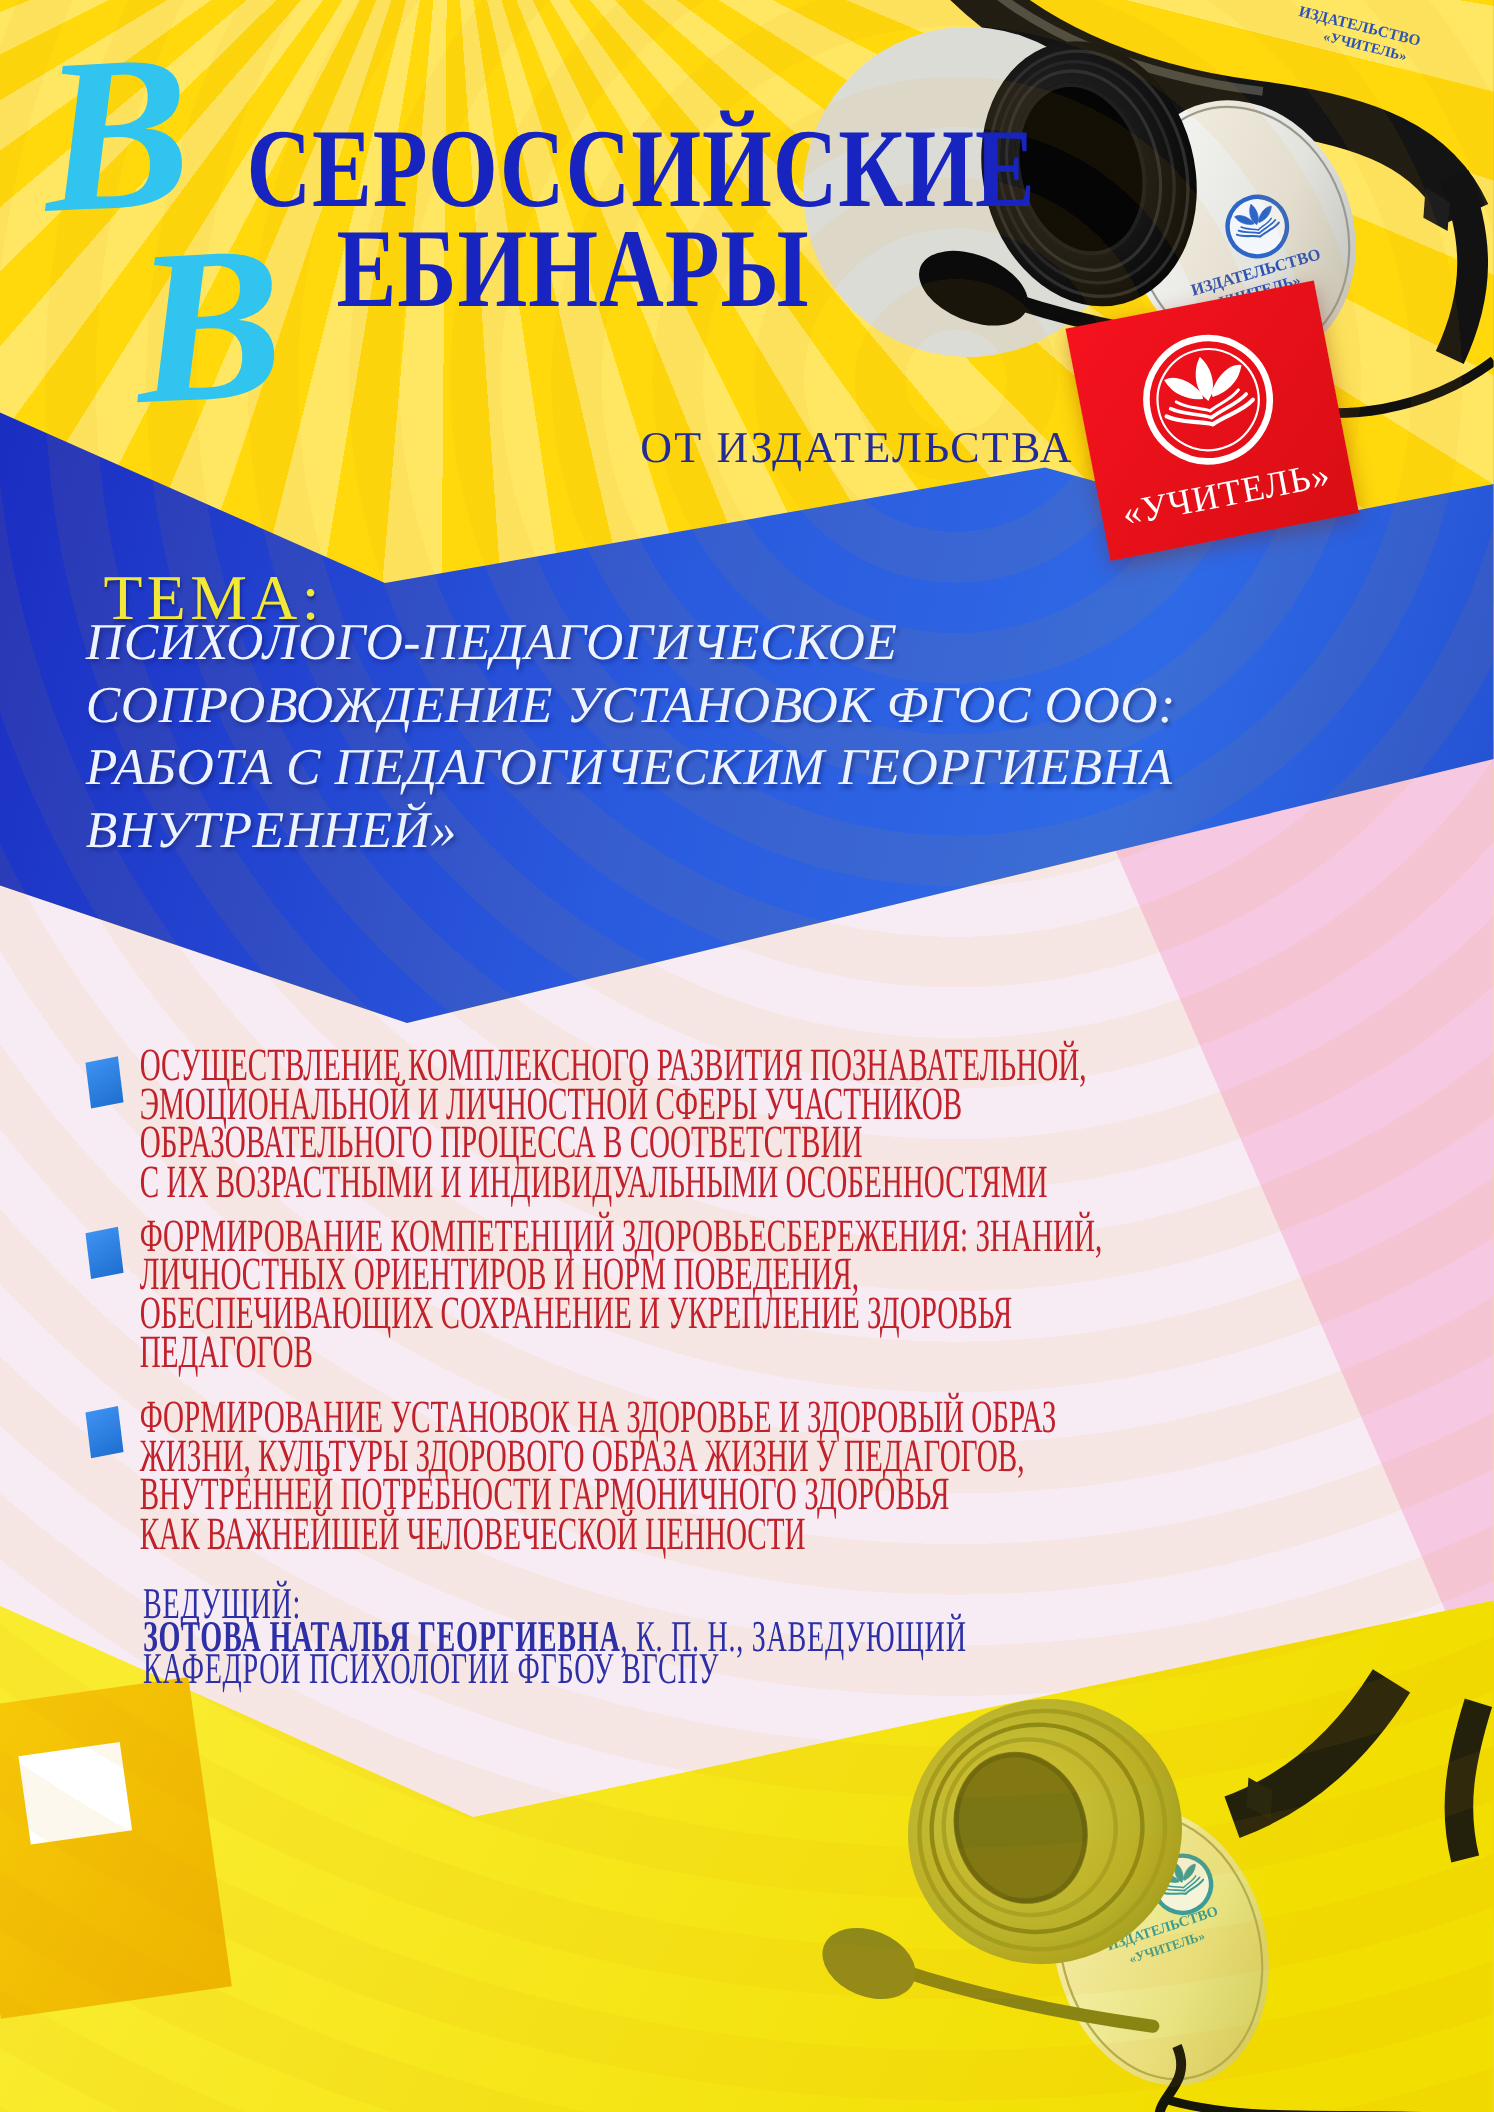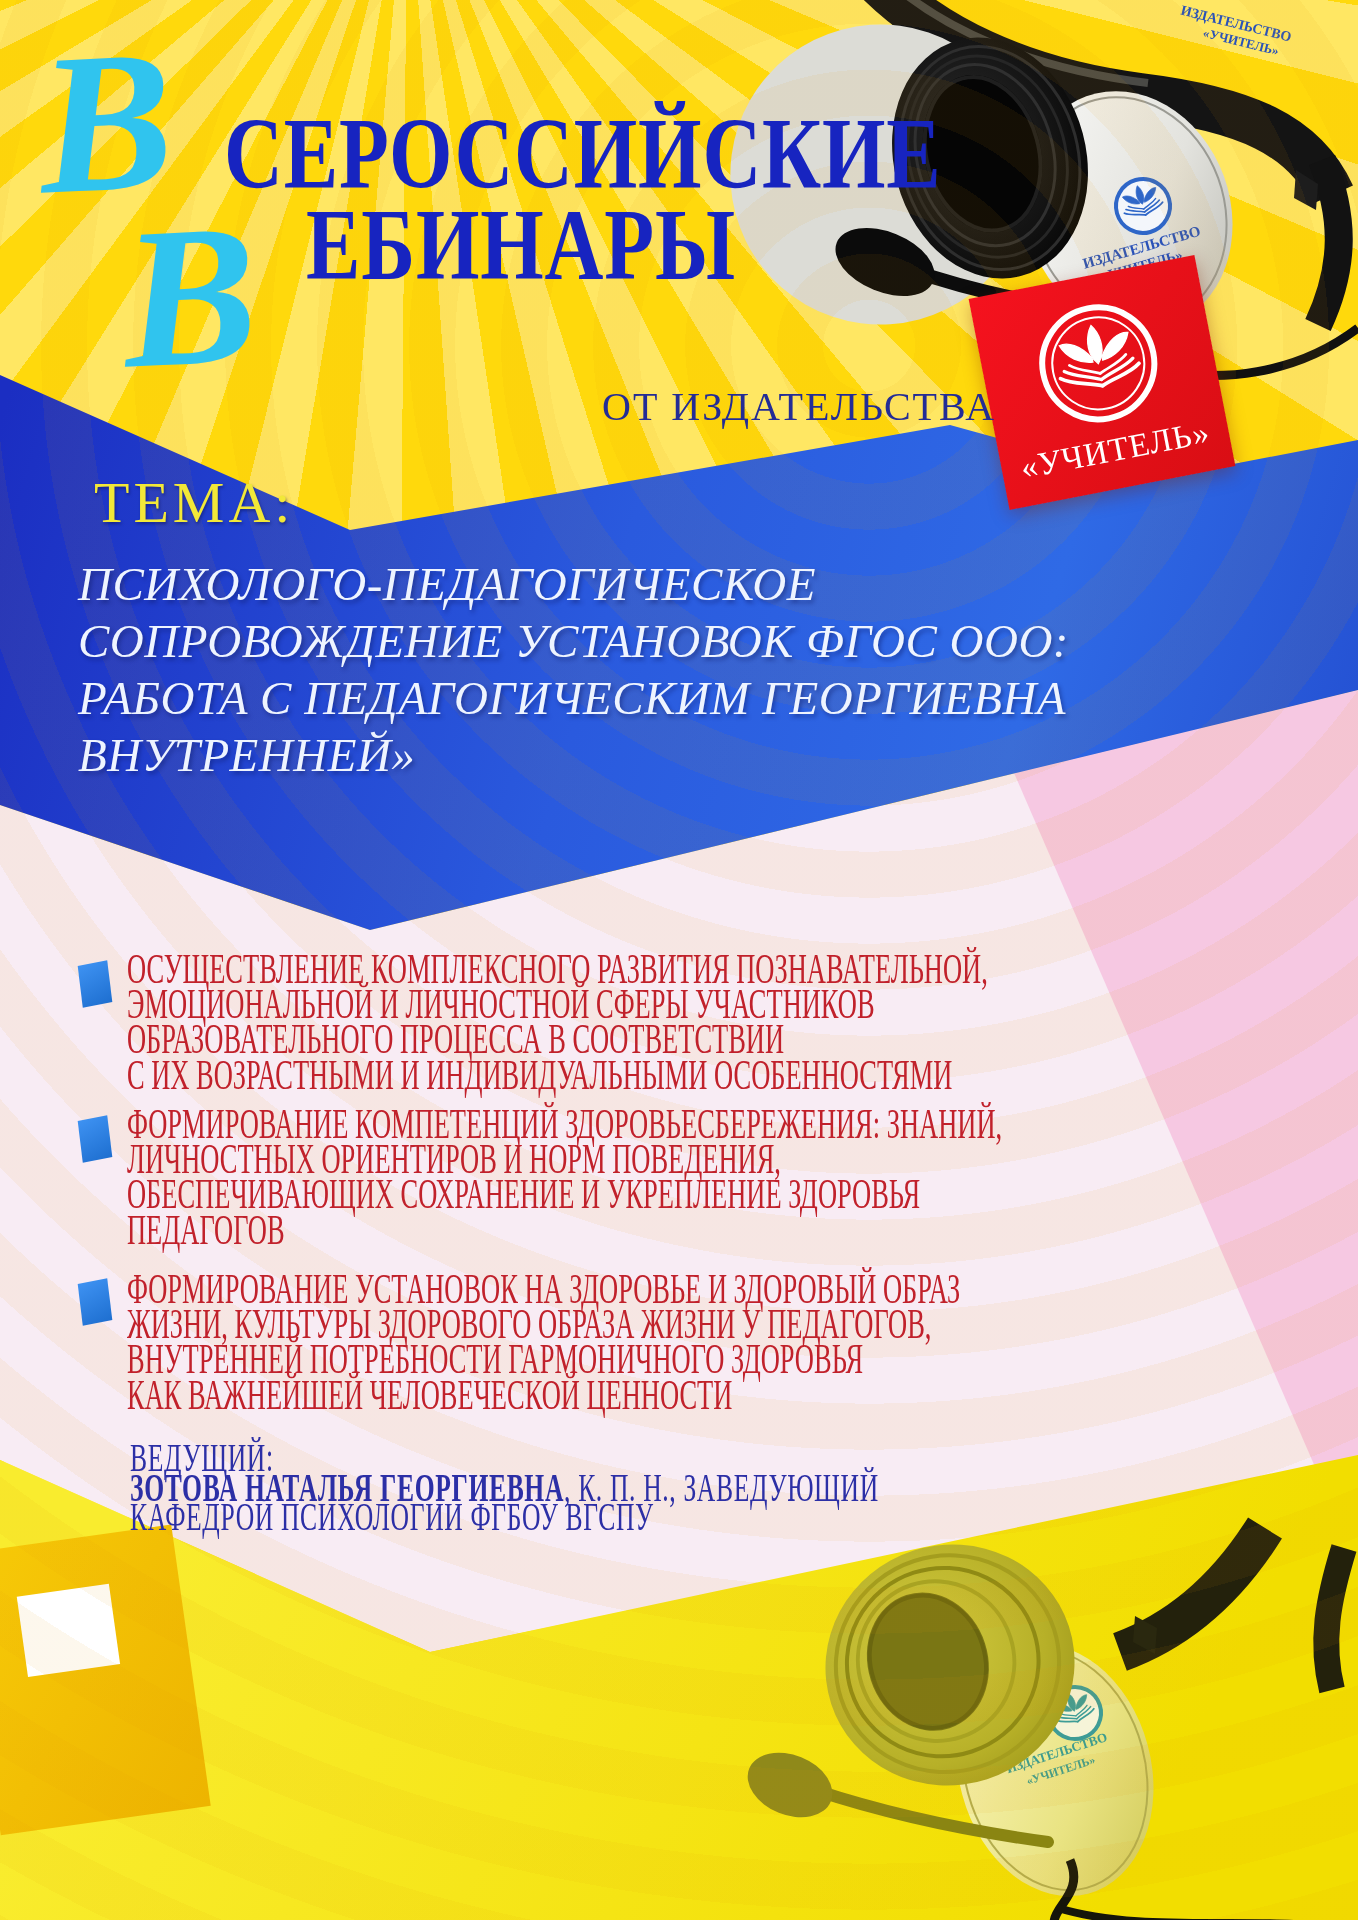--- a/index.html
+++ b/index.html
@@ -220,7 +220,7 @@
   <div class="abs ttl" style="left:224px;top:103px;">СЕРОССИЙСКИЕ</div>
   <div class="abs big-v" style="left:118px;top:200px;">В</div>
   <div class="abs ttl" style="left:306px;top:194px;">ЕБИНАРЫ</div>
-  <div class="abs from-pub" style="left:602px;top:383px;">ОТ ИЗДАТЕЛЬСТВА</div>
+  <div class="abs from-pub" style="left:582px;top:383px;">ОТ ИЗДАТЕЛЬСТВА</div>
 
   <div class="abs tema" style="left:94px;top:469px;text-align:center;">ТЕМА:</div>
   <div class="abs topic" style="left:78px;top:556px;">

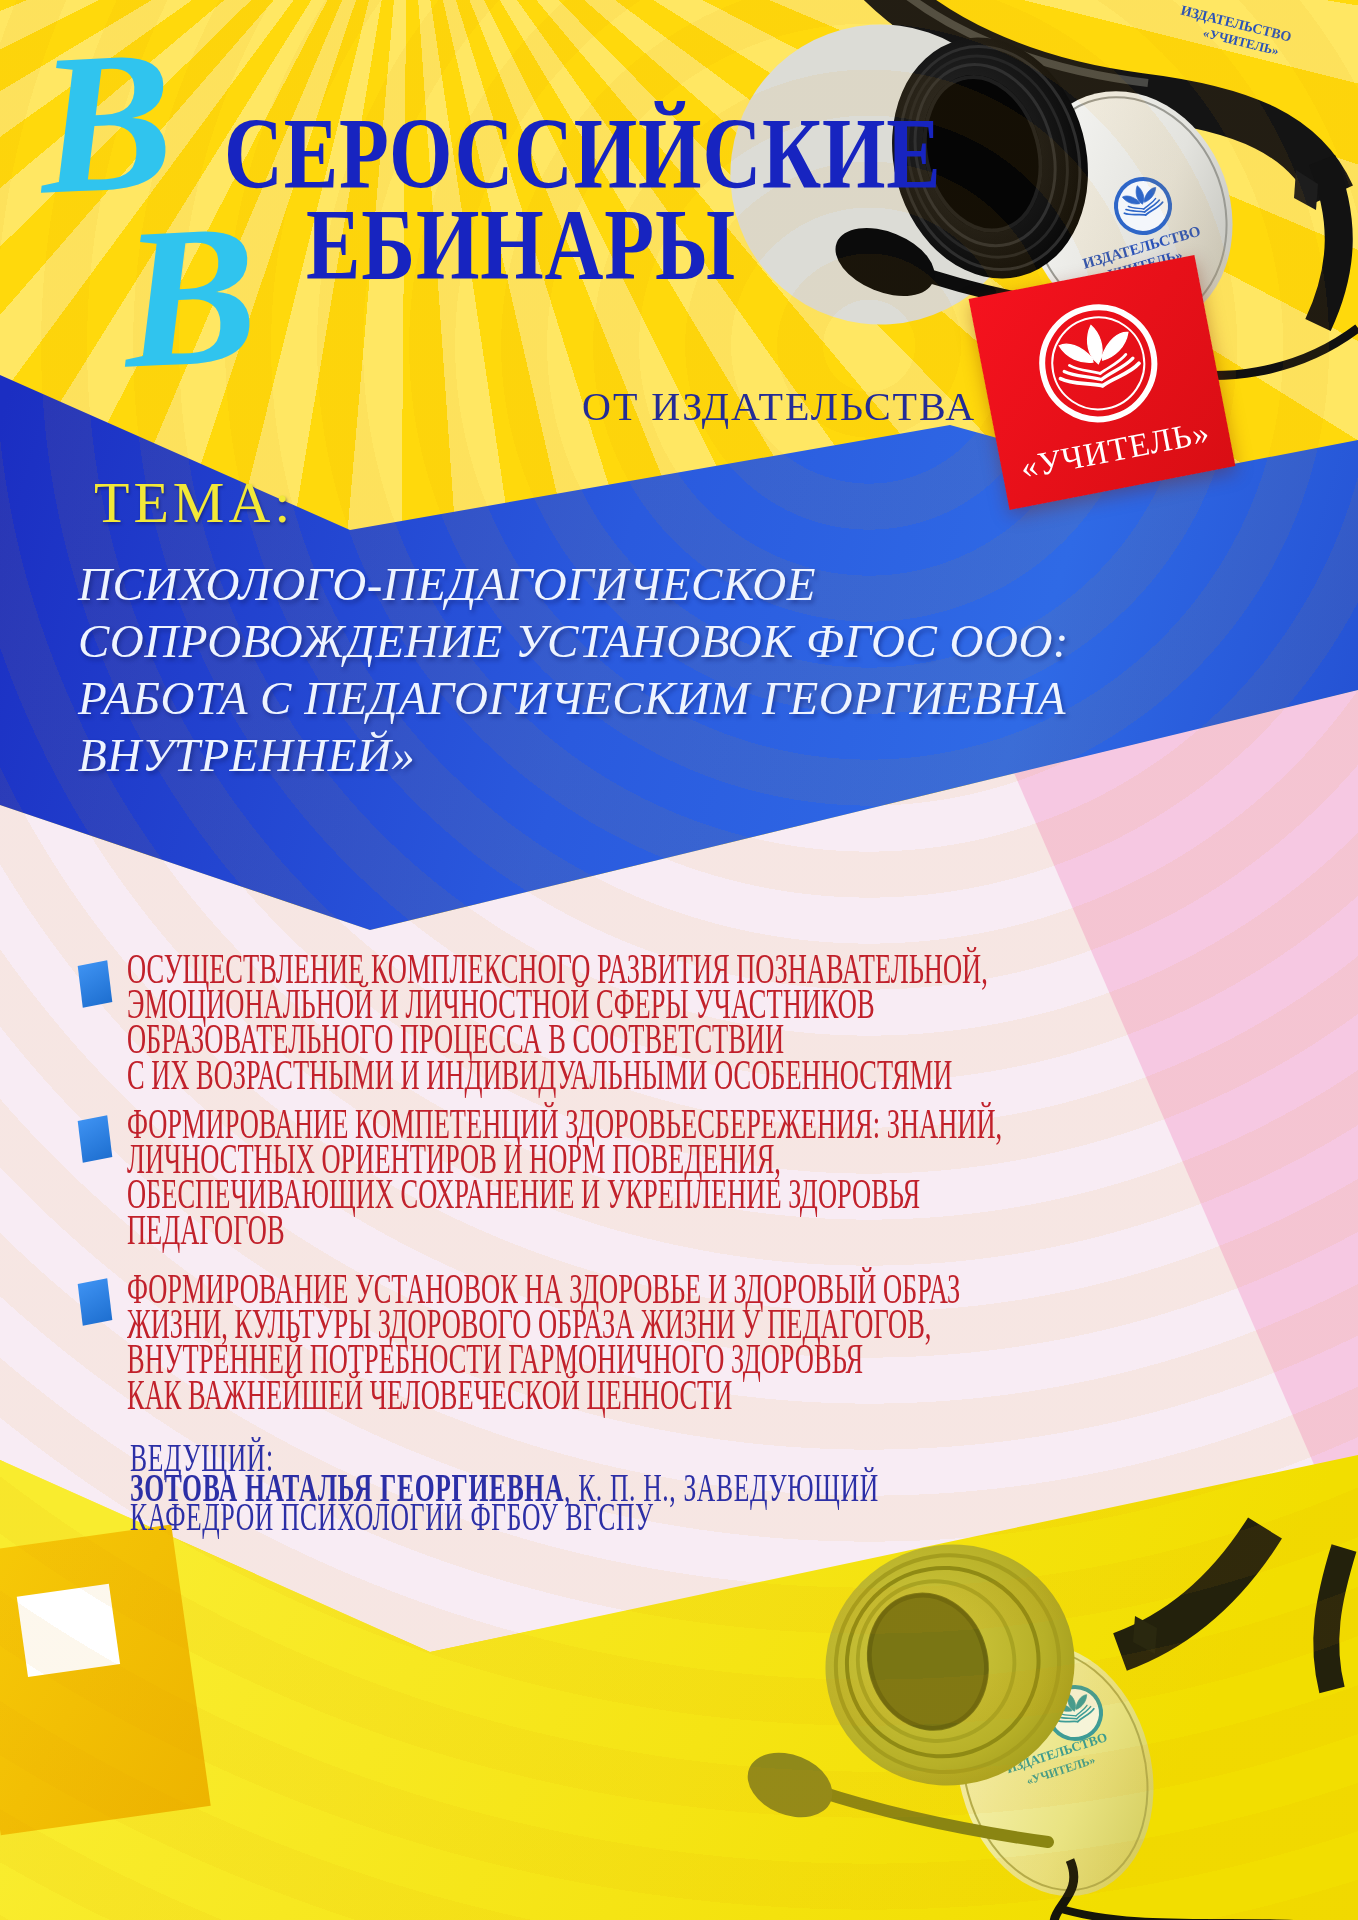--- a/index.html
+++ b/index.html
@@ -222,7 +222,7 @@
   <div class="abs ttl" style="left:306px;top:194px;">ЕБИНАРЫ</div>
   <div class="abs from-pub" style="left:582px;top:383px;">ОТ ИЗДАТЕЛЬСТВА</div>
 
-  <div class="abs tema" style="left:94px;top:469px;text-align:center;">ТЕМА:</div>
+  <div class="abs tema" style="left:94px;top:510px;text-align:center;">ТЕМА:</div>
   <div class="abs topic" style="left:78px;top:556px;">
     <div>ПСИХОЛОГО-ПЕДАГОГИЧЕСКОЕ</div>
     <div>СОПРОВОЖДЕНИЕ УСТАНОВОК ФГОС ООО:</div>

